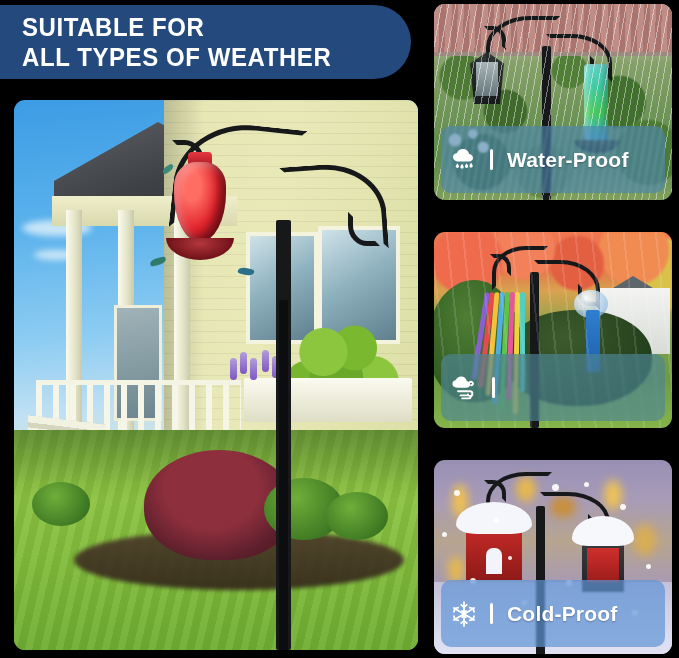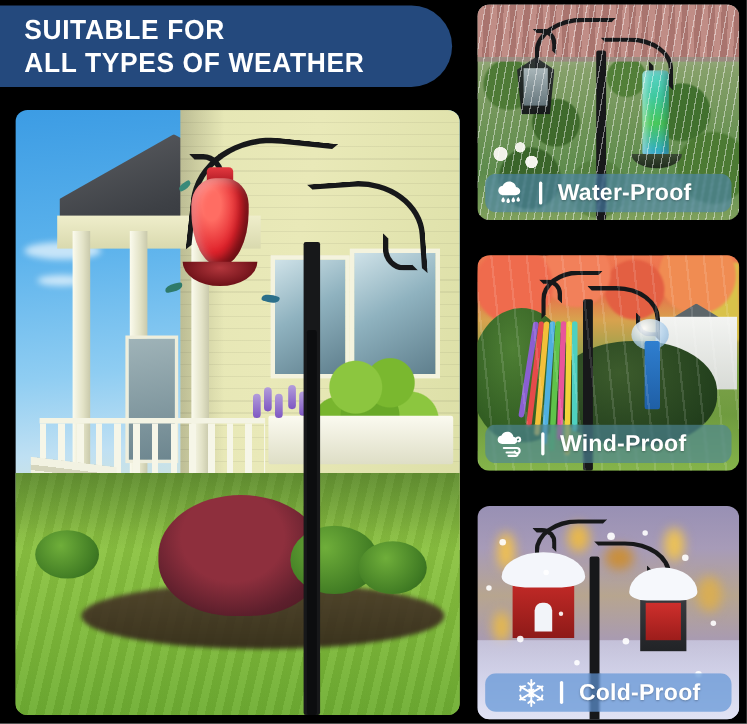--- a/index.html
+++ b/index.html
@@ -169,7 +169,7 @@
     background:rgba(86,138,136,.74);
   }
   .label-bar.side-bar{
-    left:7px;right:7px;bottom:7px;height:35px;padding:0 9px;
+    left:7px;right:7px;bottom:7px;height:35px;padding:16px 9px;
     background:rgba(74,132,176,.62);
   }
   .label-bar.side-bar.cold{background:rgba(96,148,214,.70);justify-content:center;}

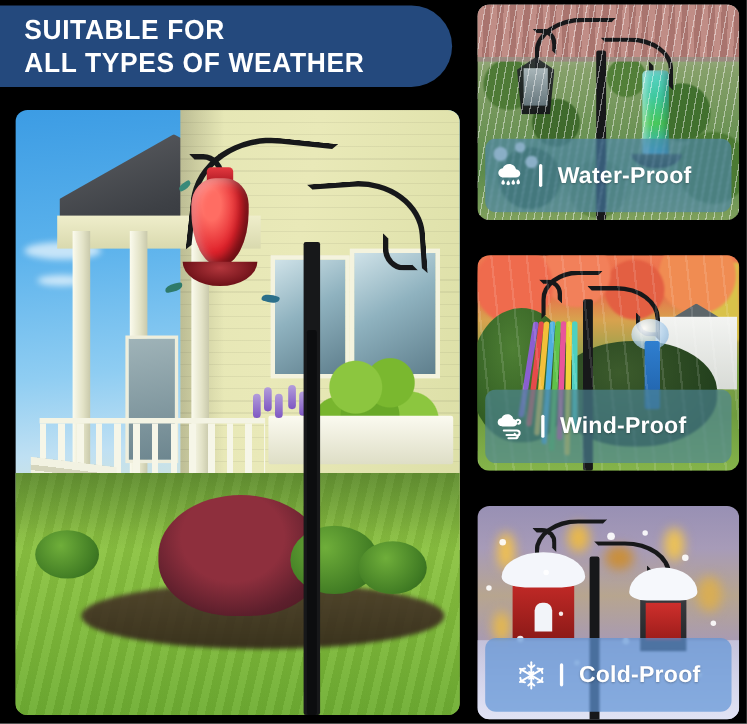--- a/index.html
+++ b/index.html
@@ -490,7 +490,6 @@
         </svg>
       </span>
       <span class="divider"></span>
-      <span class="bar-text">Wind-Proof</span>
     </div>
   </div>
 

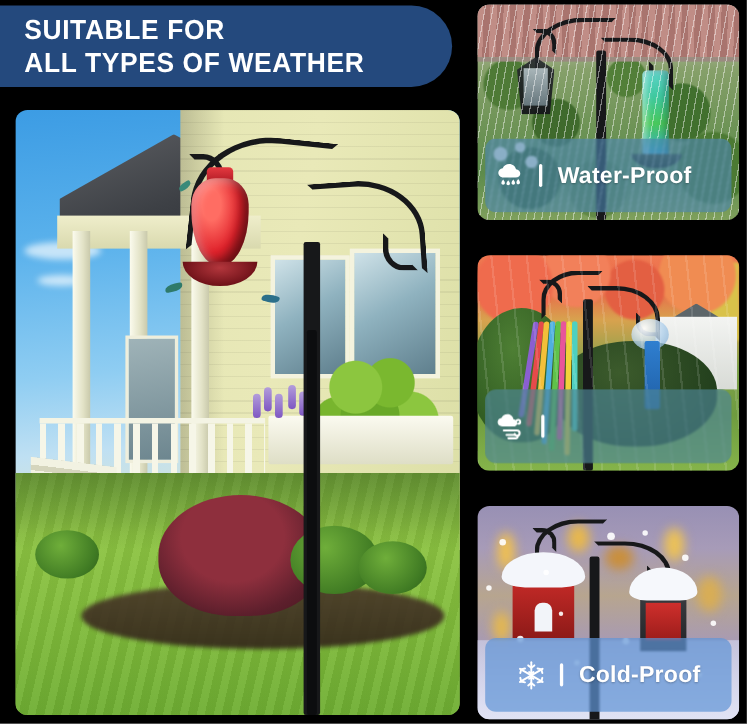--- a/index.html
+++ b/index.html
@@ -172,7 +172,7 @@
     left:7px;right:7px;bottom:7px;height:35px;padding:16px 9px;
     background:rgba(74,132,176,.62);
   }
-  .label-bar.side-bar.cold{background:rgba(96,148,214,.70);justify-content:center;}
+  .label-bar.side-bar.cold{background:rgba(96,148,214,.70);}
   .label-bar.side-bar.wind{background:rgba(78,134,150,.66);}
   .bar-icon{flex:0 0 auto;display:flex;align-items:center;justify-content:center;}
   .divider{

